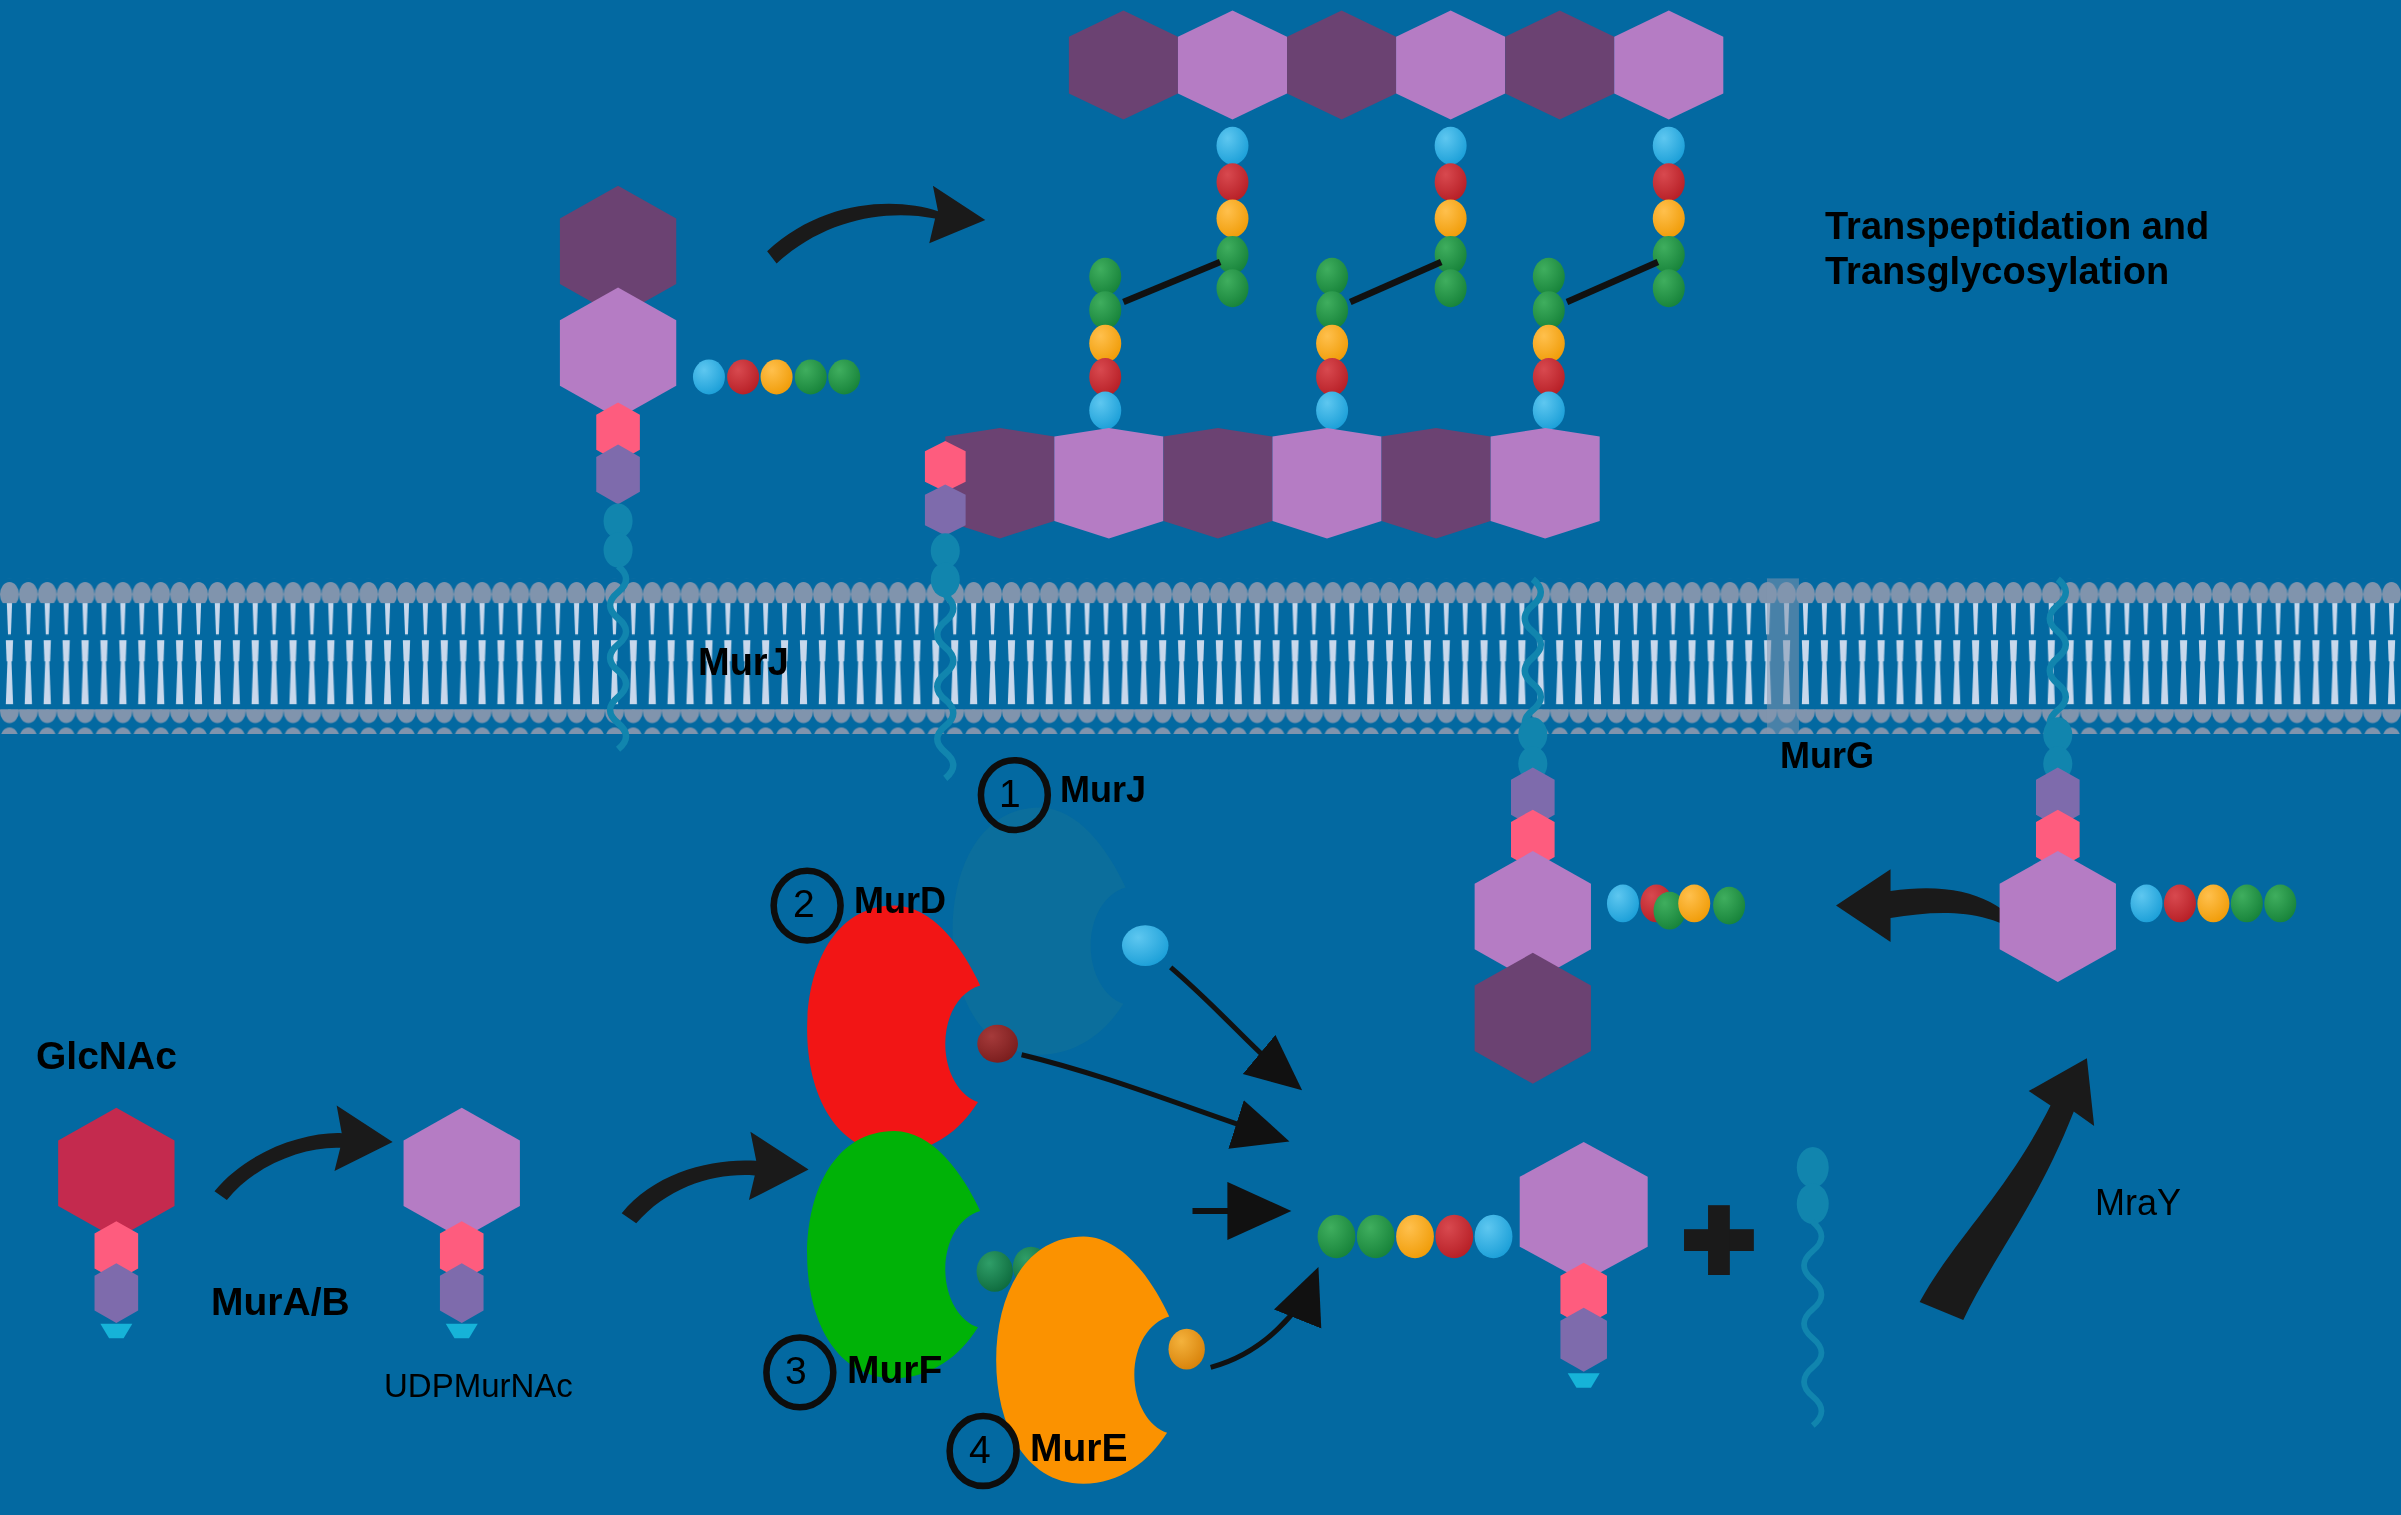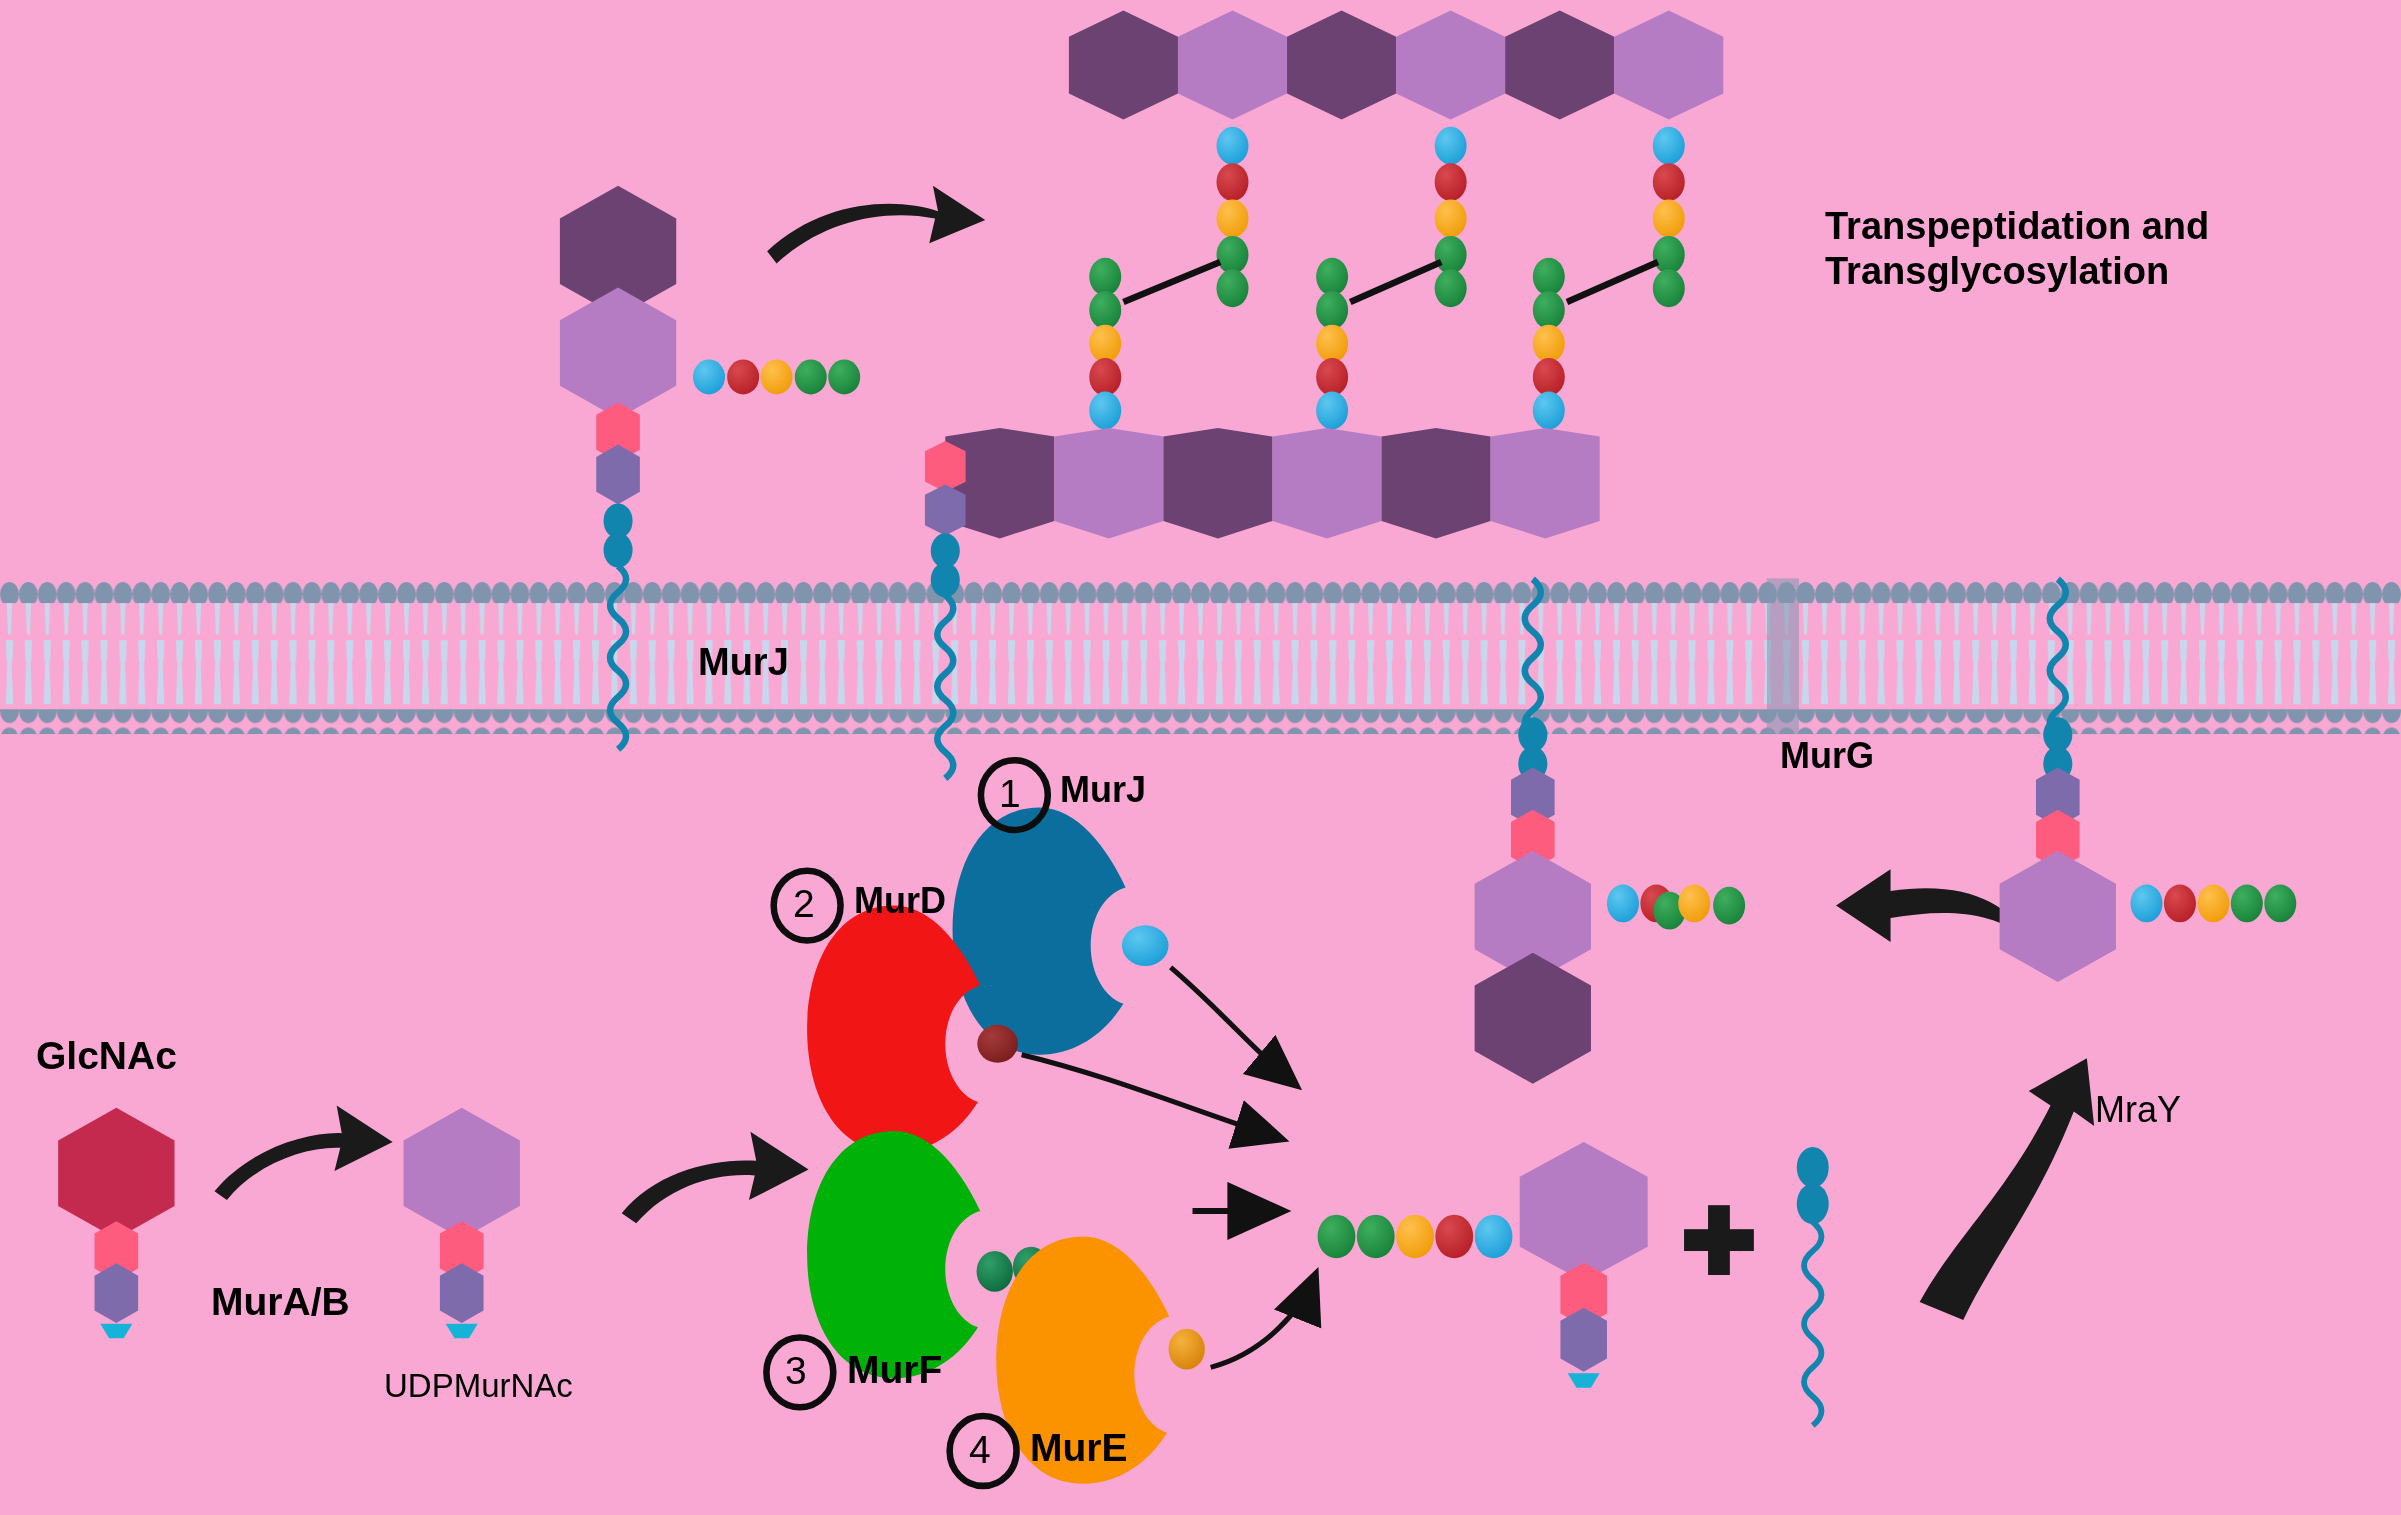--- a/index.html
+++ b/index.html
@@ -4,7 +4,7 @@
 <style>
   html,body{margin:0;padding:0;background:#fff;}
   body{font-family:"Liberation Sans",sans-serif;}
-  #stage{position:relative;width:2401px;height:1516px;background:#f9a8d4;overflow:hidden;}
+  #stage{position:relative;width:2401px;height:1516px;background:#0369a1;overflow:hidden;}
   .lbl{position:absolute;color:#000;white-space:pre;line-height:1.18;}
   .bold{font-weight:bold;}
   svg{display:block;}

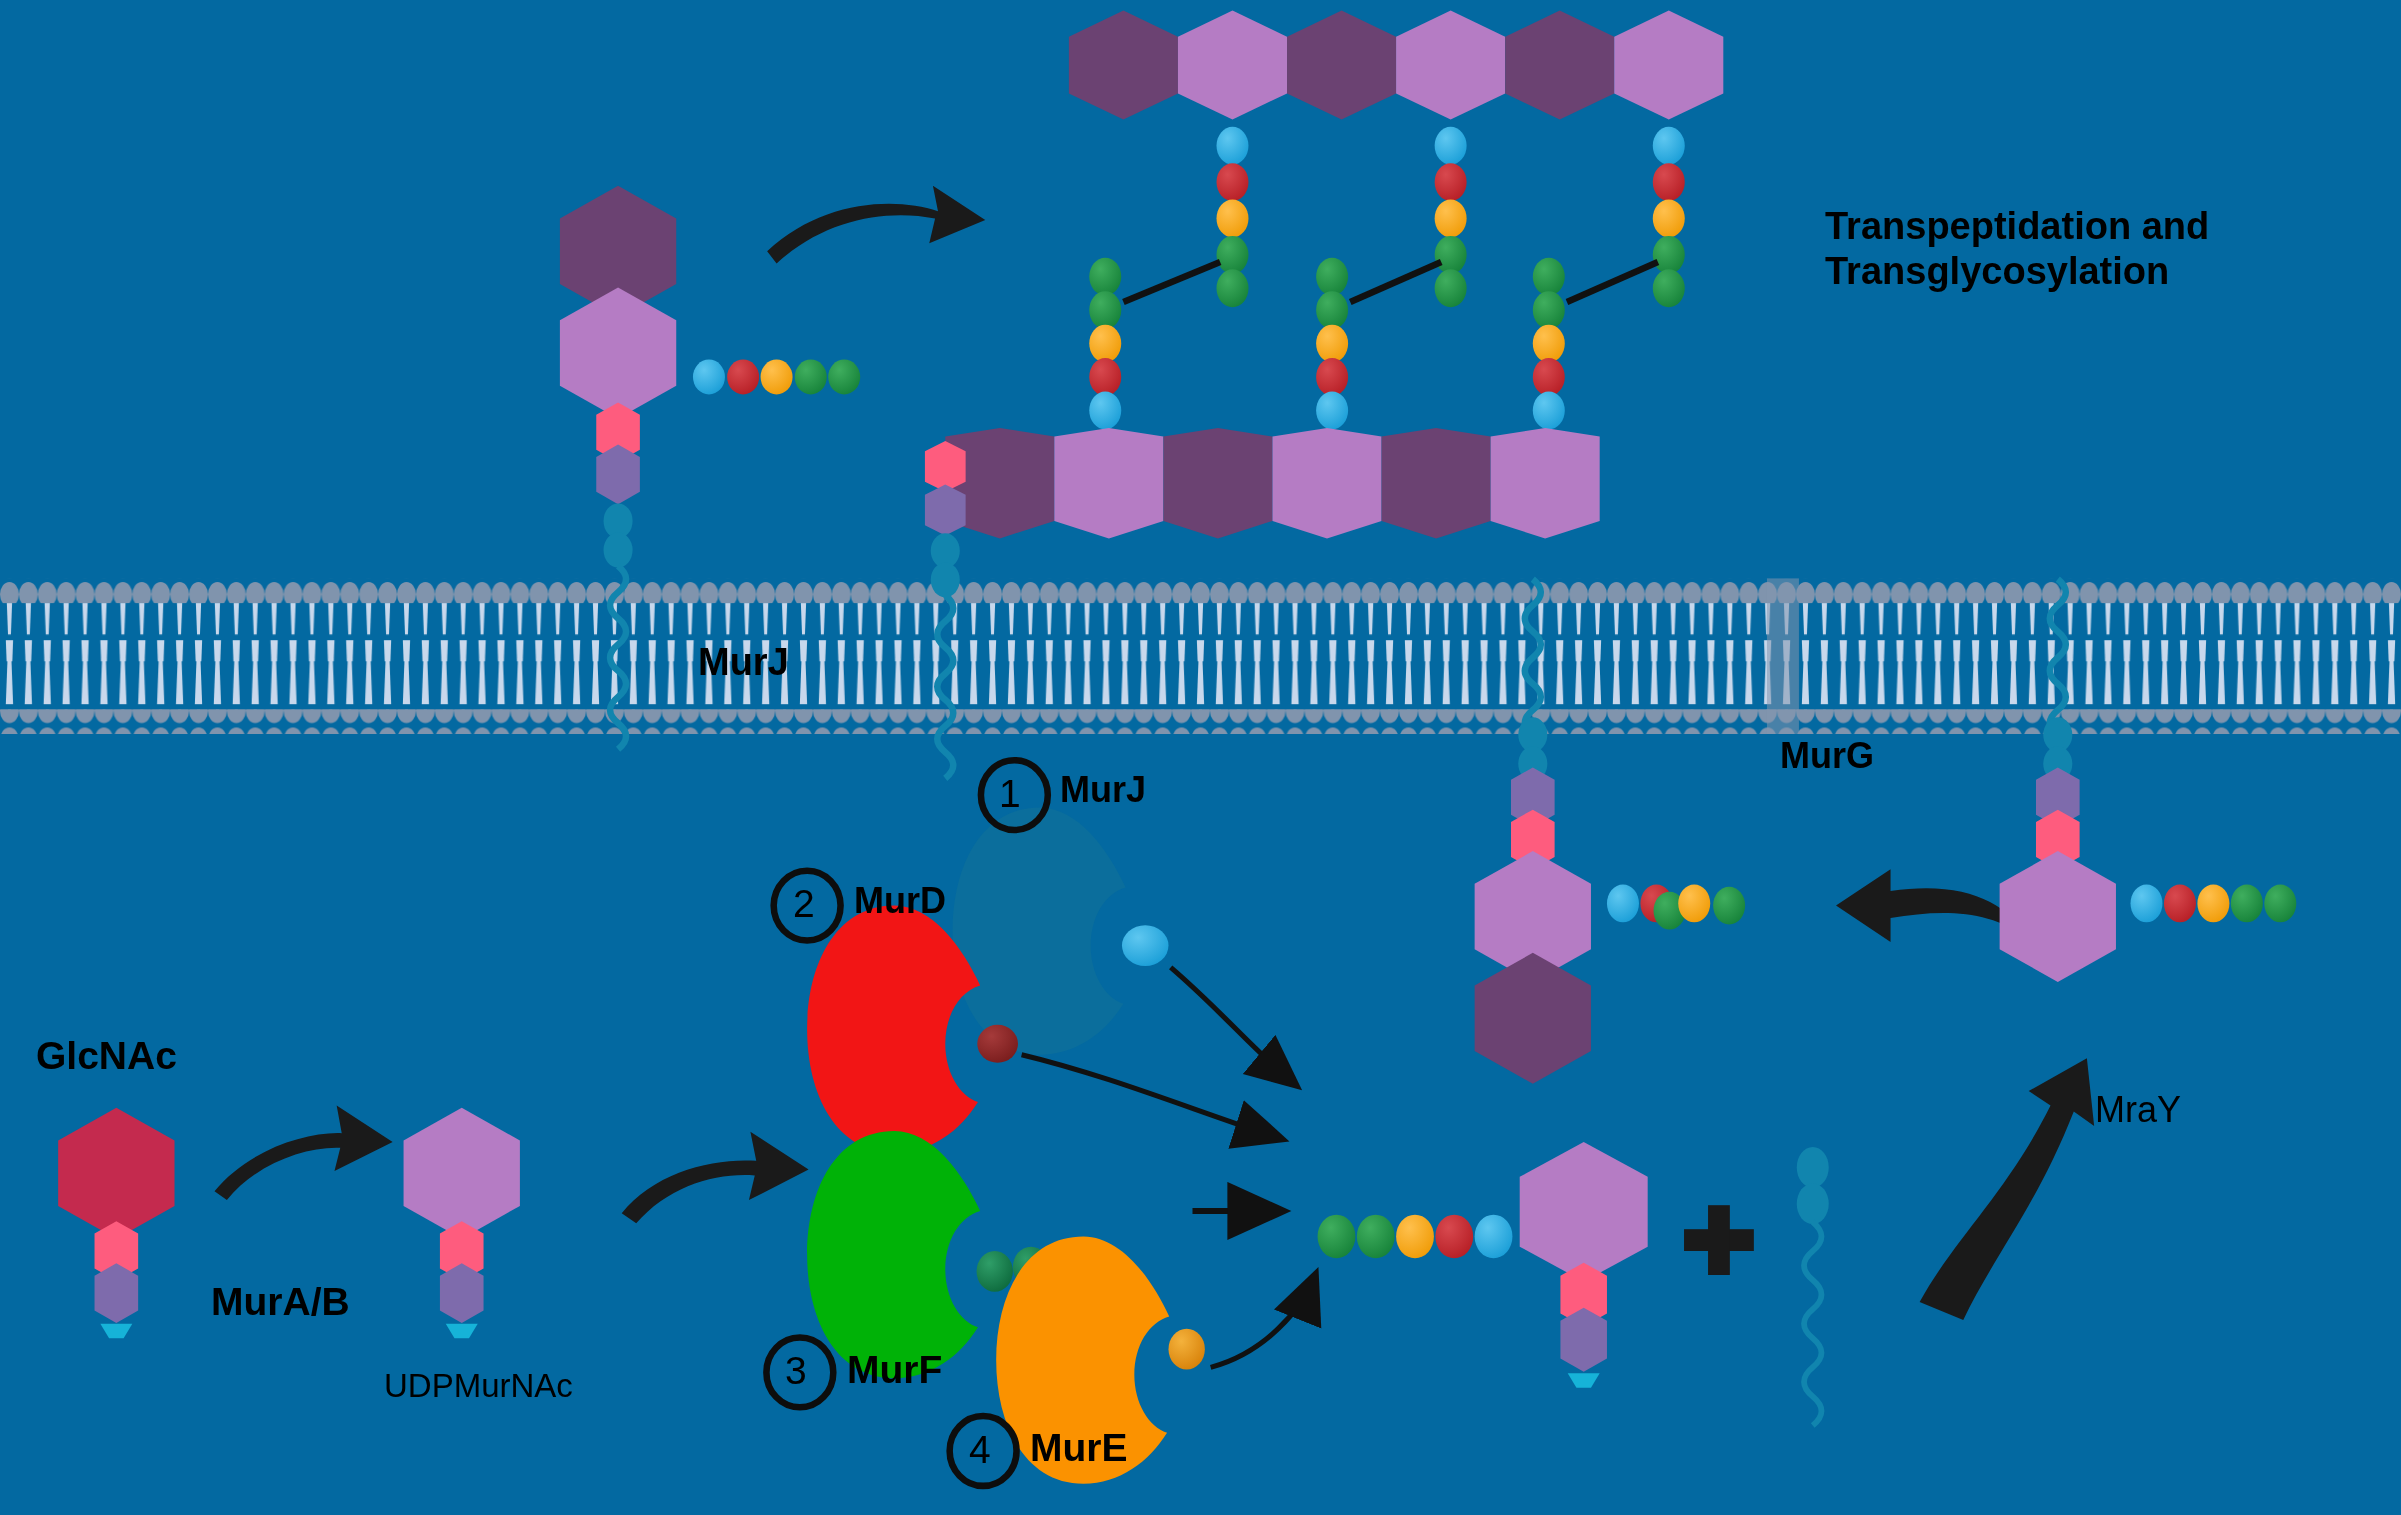--- a/index.html
+++ b/index.html
@@ -329,7 +329,7 @@
 
   <div class="lbl bold" style="left:698px;top:640px;font-size:38px;text-align:right;">MurJ</div>
   <div class="lbl" style="left:1780px;top:735px;font-size:36px;font-weight:bold;">MurG</div>
-  <div class="lbl" style="left:2095px;top:1089px;font-size:36px;">MraY</div>
+  <div class="lbl" style="left:2095px;top:1182px;font-size:36px;">MraY</div>
 
   <div class="lbl bold" style="left:36px;top:1033px;font-size:39px;">GlcNAc</div>
   <div class="lbl bold" style="left:211px;top:1279px;font-size:39px;">MurA/B</div>

